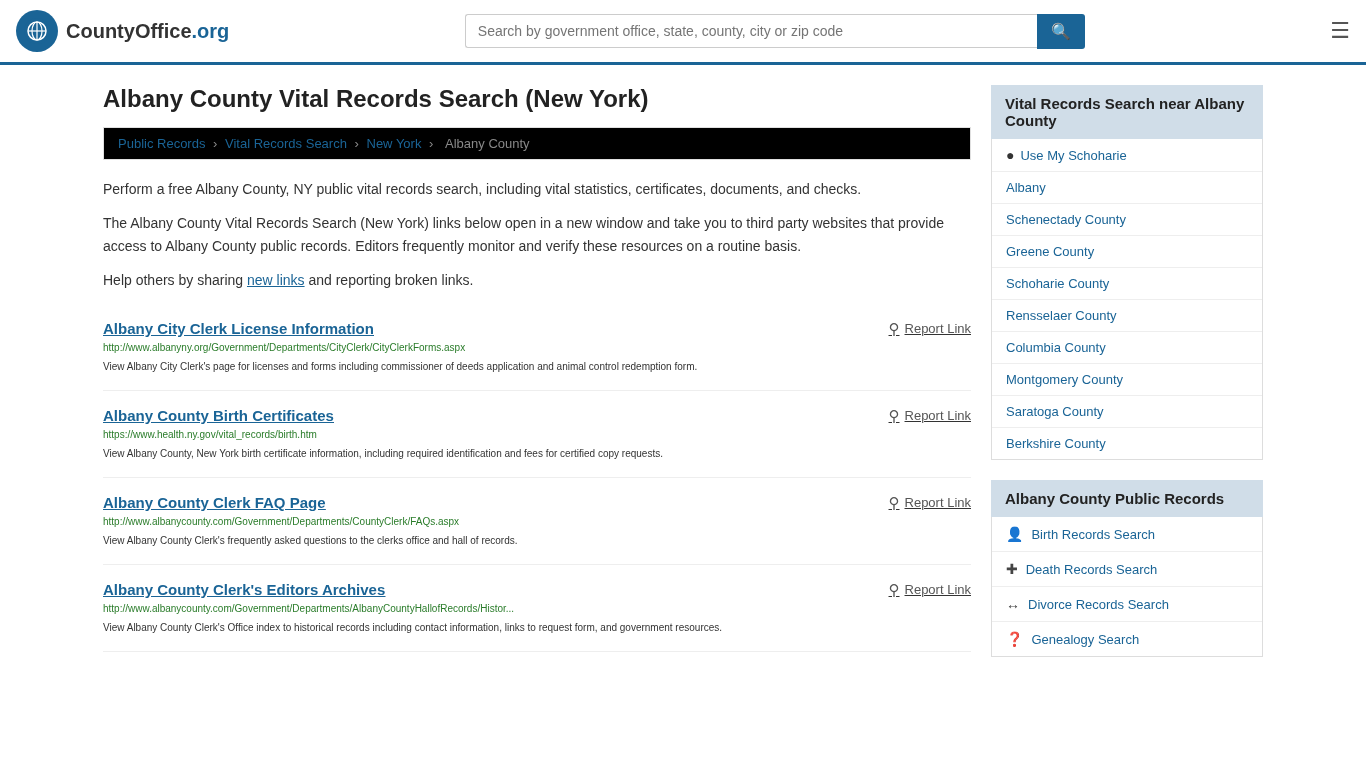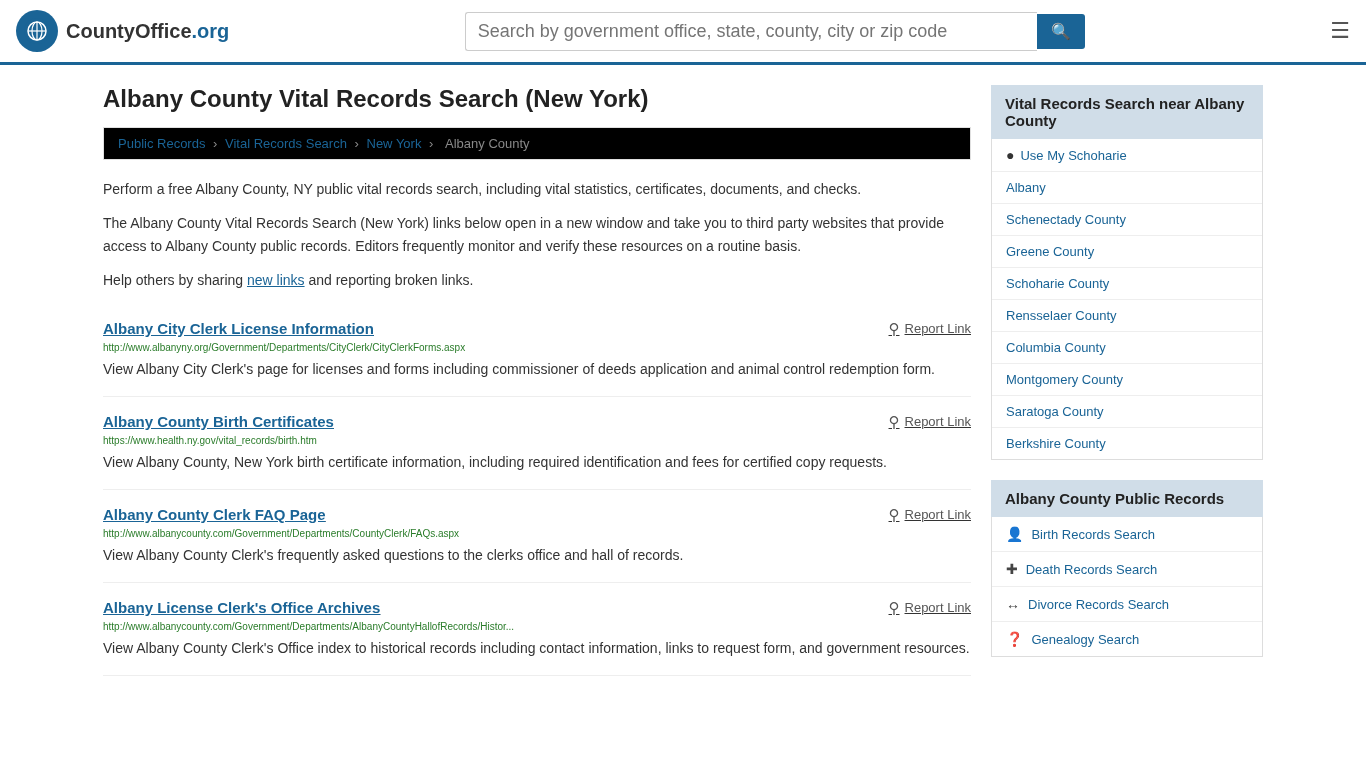--- a/index.html
+++ b/index.html
@@ -43,7 +43,7 @@
       border: 1px solid #ccc;
       border-right: none;
       border-radius: 3px 0 0 3px;
-      font-size: 18px;
+      font-size: 14px;
       color: #999;
       outline: none;
     }

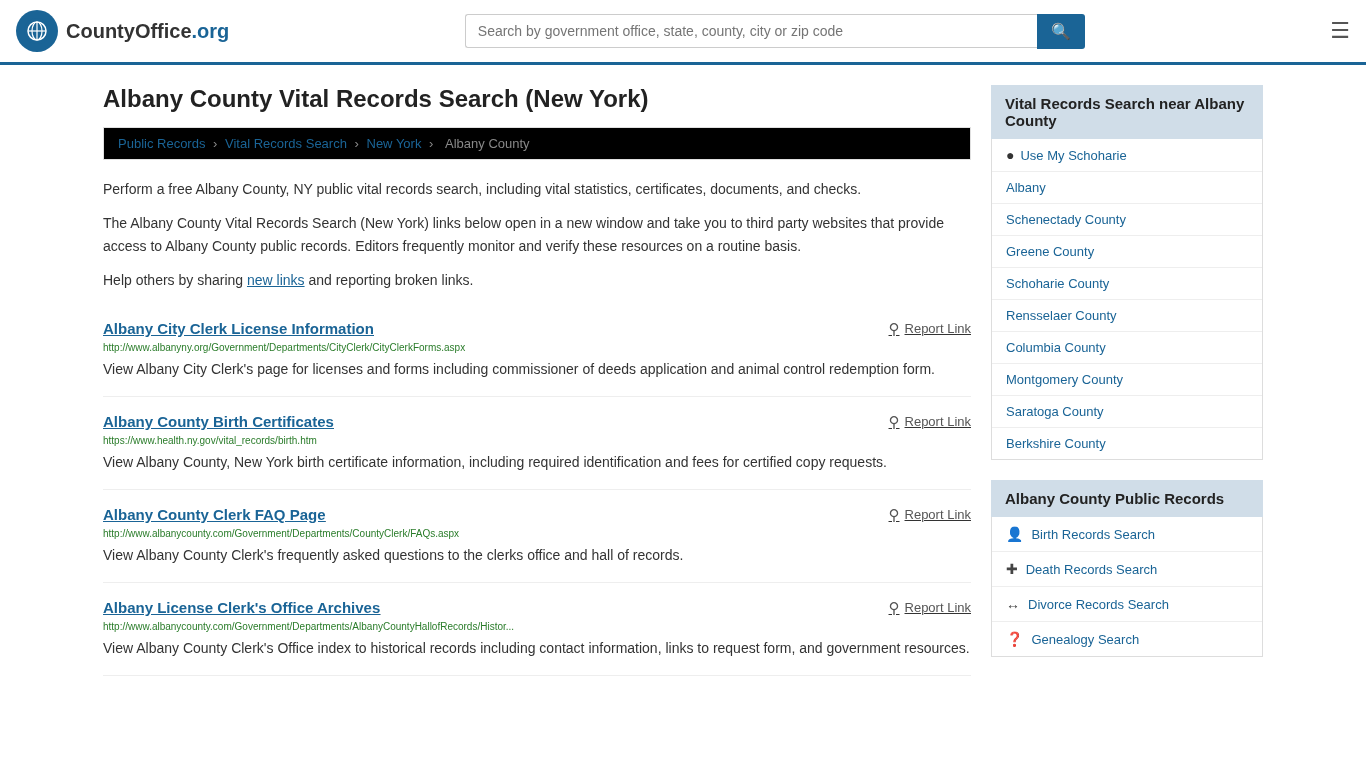--- a/index.html
+++ b/index.html
@@ -138,7 +138,7 @@
       margin-bottom: 6px;
       word-break: break-all;
     }
-    .record-desc { font-size: 14px; color: #333; line-height: 1.5; }
+    .record-desc { font-size: 10px; color: #333; line-height: 1.5; }
 
     
     .sidebar-section {

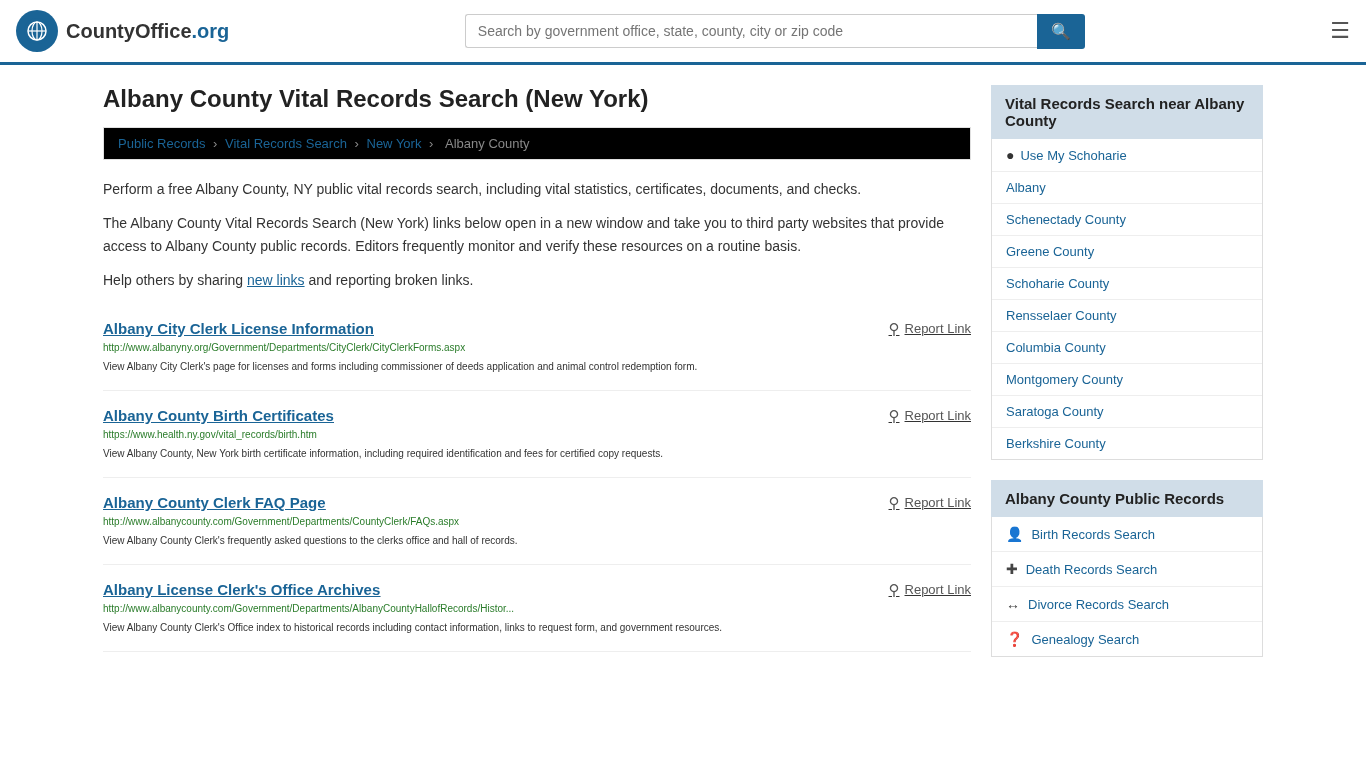--- a/index.html
+++ b/index.html
@@ -270,7 +270,7 @@
   </div>
         <div class="record-item">
     <div class="record-header">
-      <a class="record-title" href="#">Albany License Clerk's Office Archives</a>
+      <a class="record-title" href="#">Albany County Clerk's Editors Archives</a>
       <span class="report-link">
         <span class="report-icon">⚲</span>
         <span>Report Link</span>

